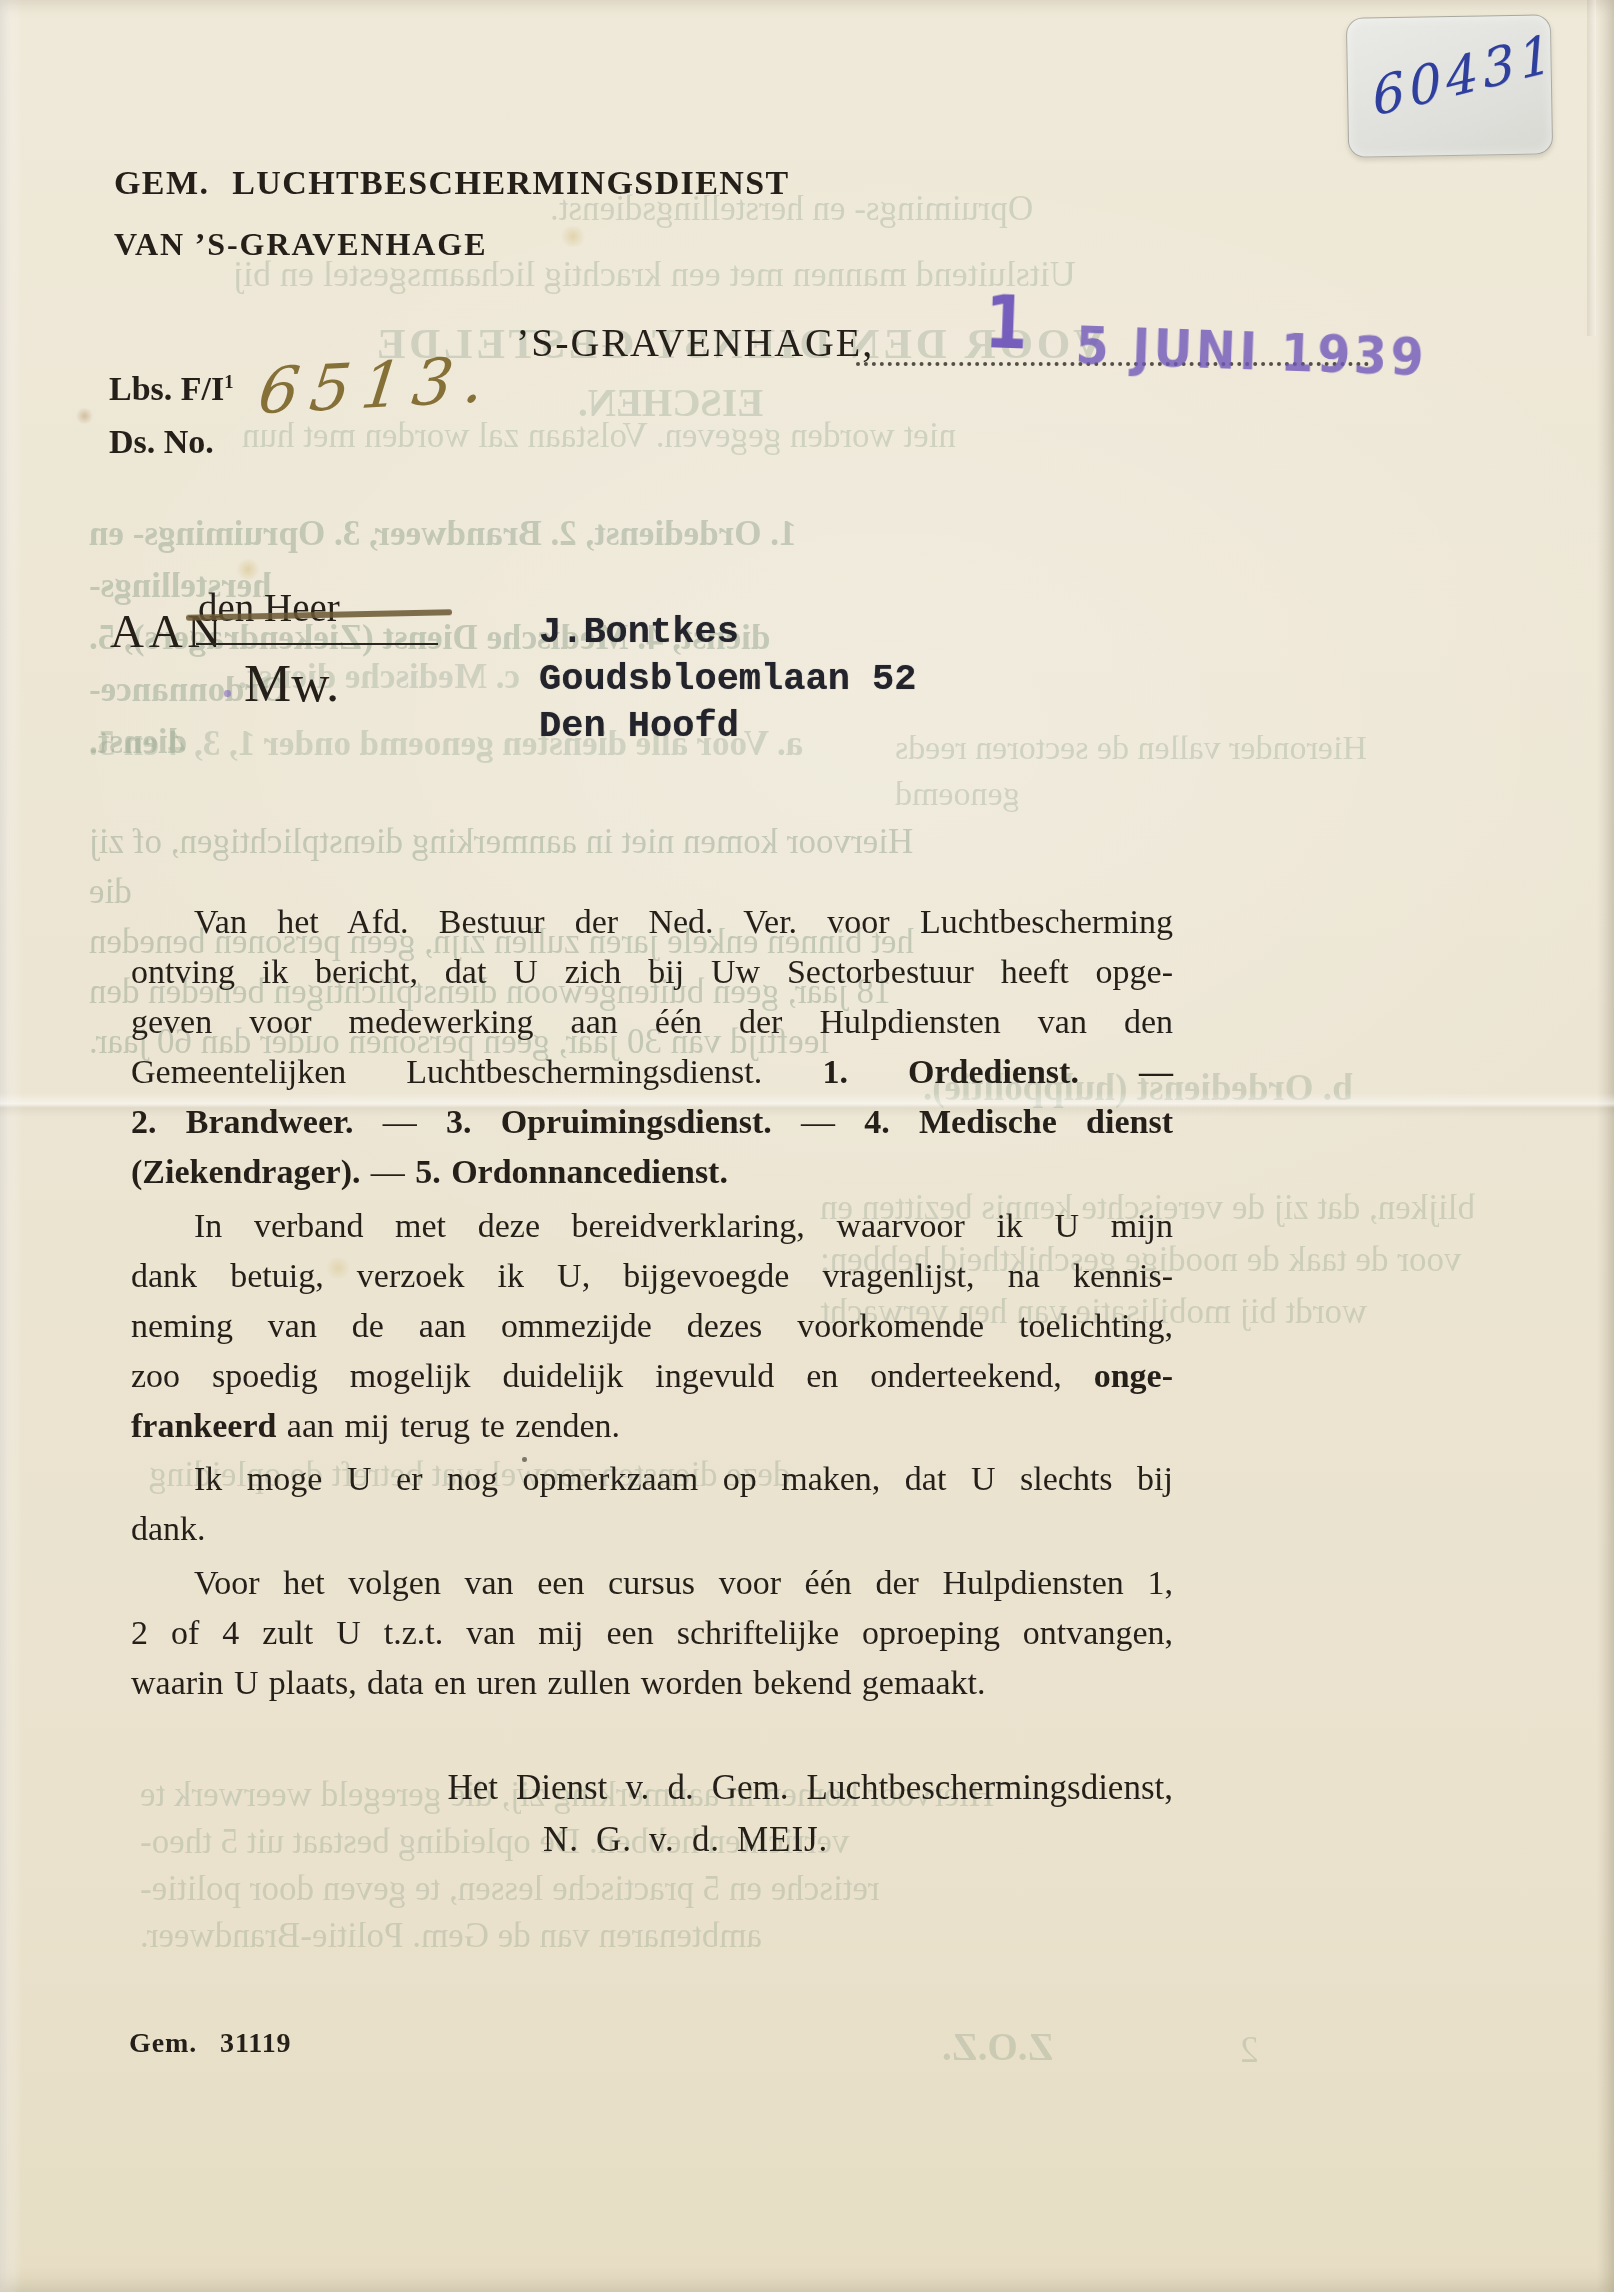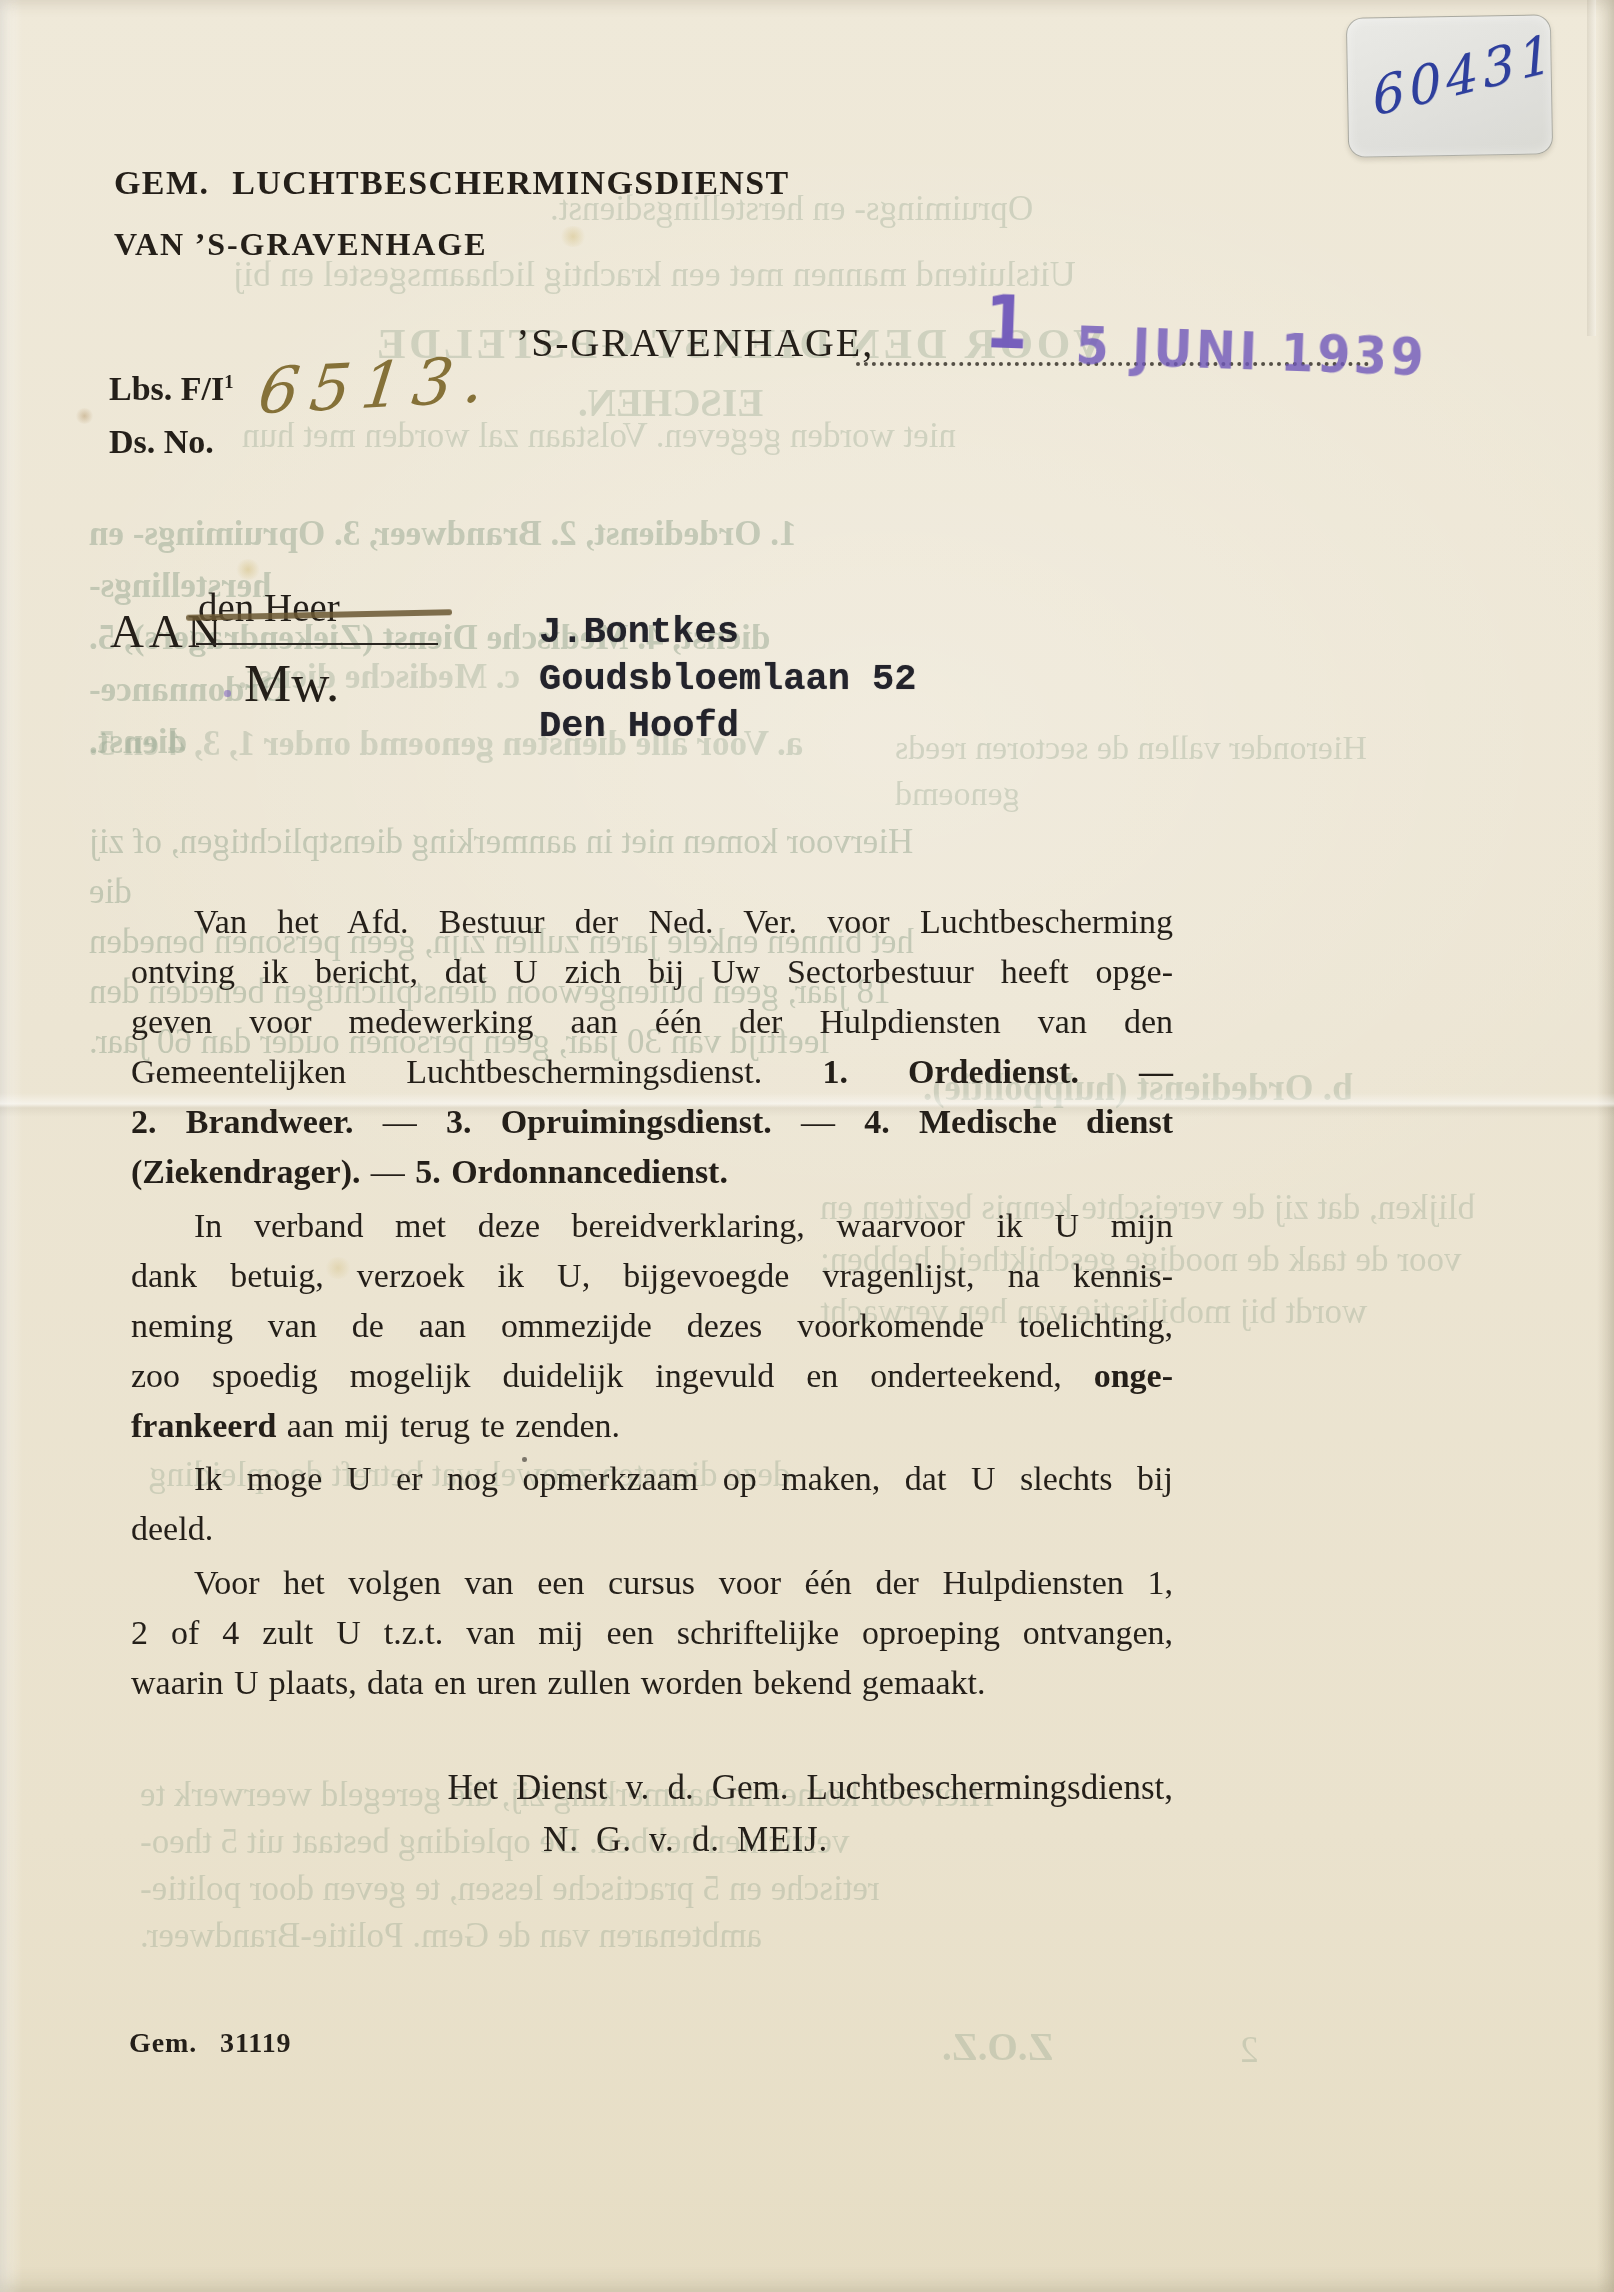--- a/index.html
+++ b/index.html
@@ -198,7 +198,7 @@
       </div>
       <div class="para">
         <div class="line indent"><span>Ik moge U er nog opmerkzaam op maken, dat U slechts bij</span></div>
-        <div class="line last"><span>deeld.</span></div>
+        <div class="line last"><span>dank.</span></div>
       </div>
       <div class="para">
         <div class="line indent"><span>Voor het volgen van een cursus voor één der Hulpdiensten 1,</span></div>

